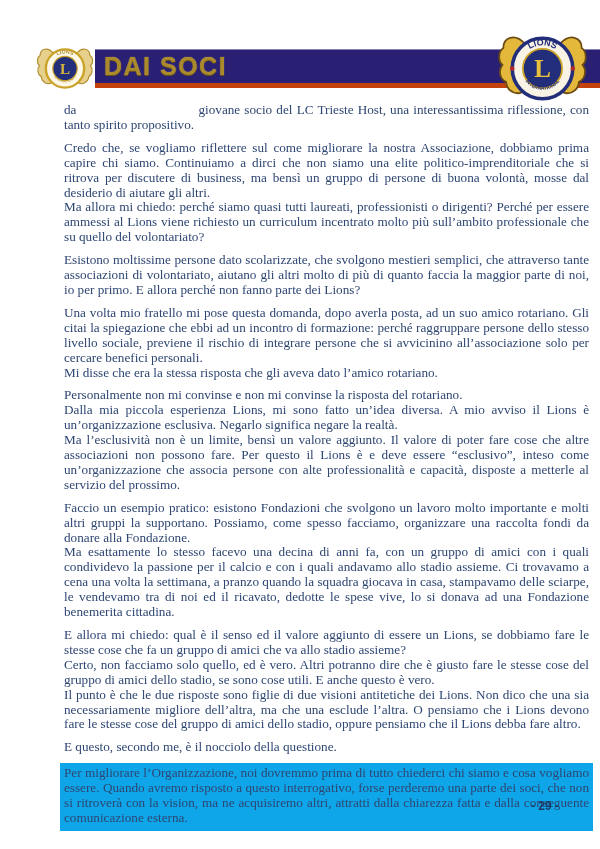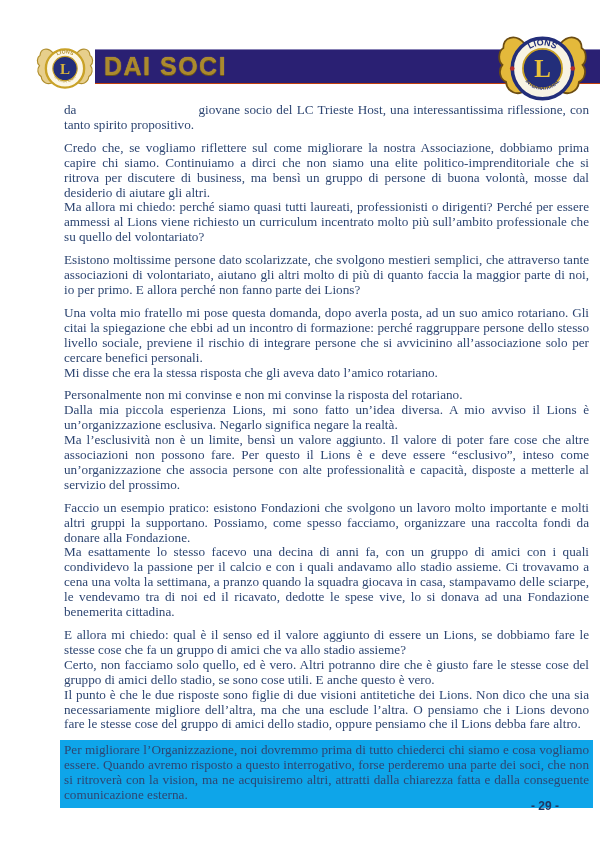--- a/index.html
+++ b/index.html
@@ -17,7 +17,7 @@
     width: 505px; height: 33px;
     background: #2A2073;
     border-top: 1px solid #8781b5;
-    border-bottom: 1px solid #c2410c;
+    border-bottom: 5px solid #c2410c;
   }
   .header-title {
     position: absolute;

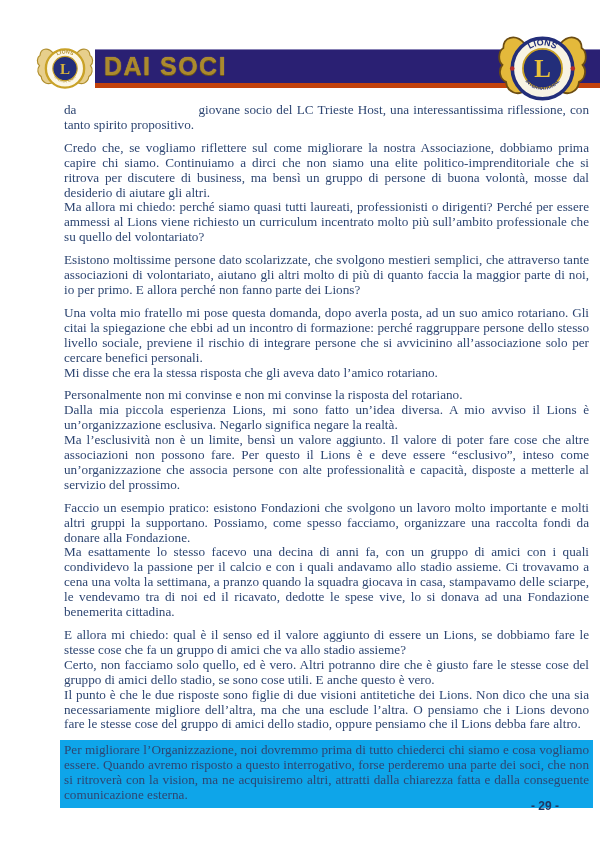--- a/index.html
+++ b/index.html
@@ -118,6 +118,7 @@
       <p class="para"><span>Personalmente non mi convinse e non mi convinse la risposta del rotariano.</span><br><span>Dalla mia piccola esperienza Lions, mi sono fatto un’idea diversa. A mio avviso il Lions è un’organizzazione esclusiva. Negarlo significa negare la realtà.</span><br><span>Ma l’esclusività non è un limite, bensì un valore aggiunto. Il valore di poter fare cose che altre associazioni non possono fare. Per questo il Lions è e deve essere “esclusivo”, inteso come un’organizzazione che associa persone con alte professionalità e capacità, disposte a metterle al servizio del prossimo.</span></p>
       <p class="para"><span>Faccio un esempio pratico: esistono Fondazioni che svolgono un lavoro molto importante e molti altri gruppi la supportano. Possiamo, come spesso facciamo, organizzare una raccolta fondi da donare alla Fondazione.</span><br><span>Ma esattamente lo stesso facevo una decina di anni fa, con un gruppo di amici con i quali condividevo la passione per il calcio e con i quali andavamo allo stadio assieme. Ci trovavamo a cena una volta la settimana, a pranzo quando la squadra giocava in casa, stampavamo delle sciarpe, le vendevamo tra di noi ed il ricavato, dedotte le spese vive, lo si donava ad una Fondazione benemerita cittadina.</span></p>
       <p class="para"><span>E allora mi chiedo: qual è il senso ed il valore aggiunto di essere un Lions, se dobbiamo fare le stesse cose che fa un gruppo di amici che va allo stadio assieme?</span><br><span>Certo, non facciamo solo quello, ed è vero. Altri potranno dire che è giusto fare le stesse cose del gruppo di amici dello stadio, se sono cose utili. E anche questo è vero.</span><br><span>Il punto è che le due risposte sono figlie di due visioni antitetiche dei Lions. Non dico che una sia necessariamente migliore dell’altra, ma che una esclude l’altra. O pensiamo che i Lions devono fare le stesse cose del gruppo di amici dello stadio, oppure pensiamo che il Lions debba fare altro.</span></p>
+      <p class="para"><span>E questo, secondo me, è il nocciolo della questione.</span></p>
       <p class="para highlight"><span>Per migliorare l’Organizzazione, noi dovremmo prima di tutto </span><span class="it">chiederci chi siamo e cosa vogliamo essere</span><span>. Quando avremo risposto a questo interrogativo, forse perderemo una parte dei soci, che non si ritroverà con la vision, ma ne acquisiremo altri, attratti dalla chiarezza fatta e dalla conseguente comunicazione esterna.</span></p>
     </div>
 

